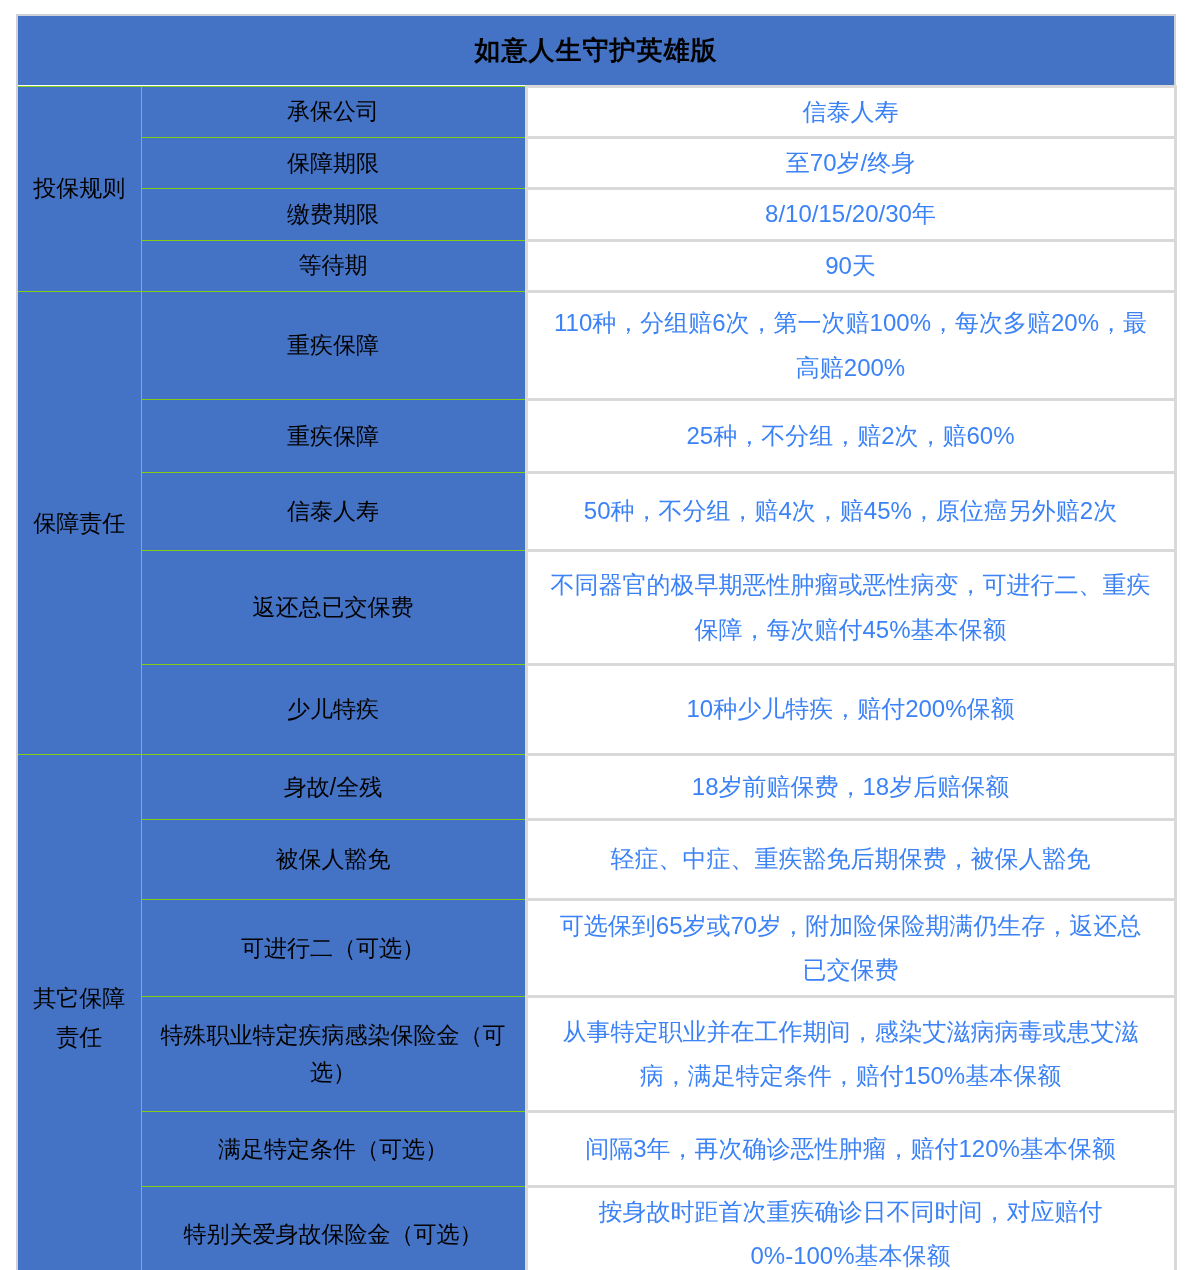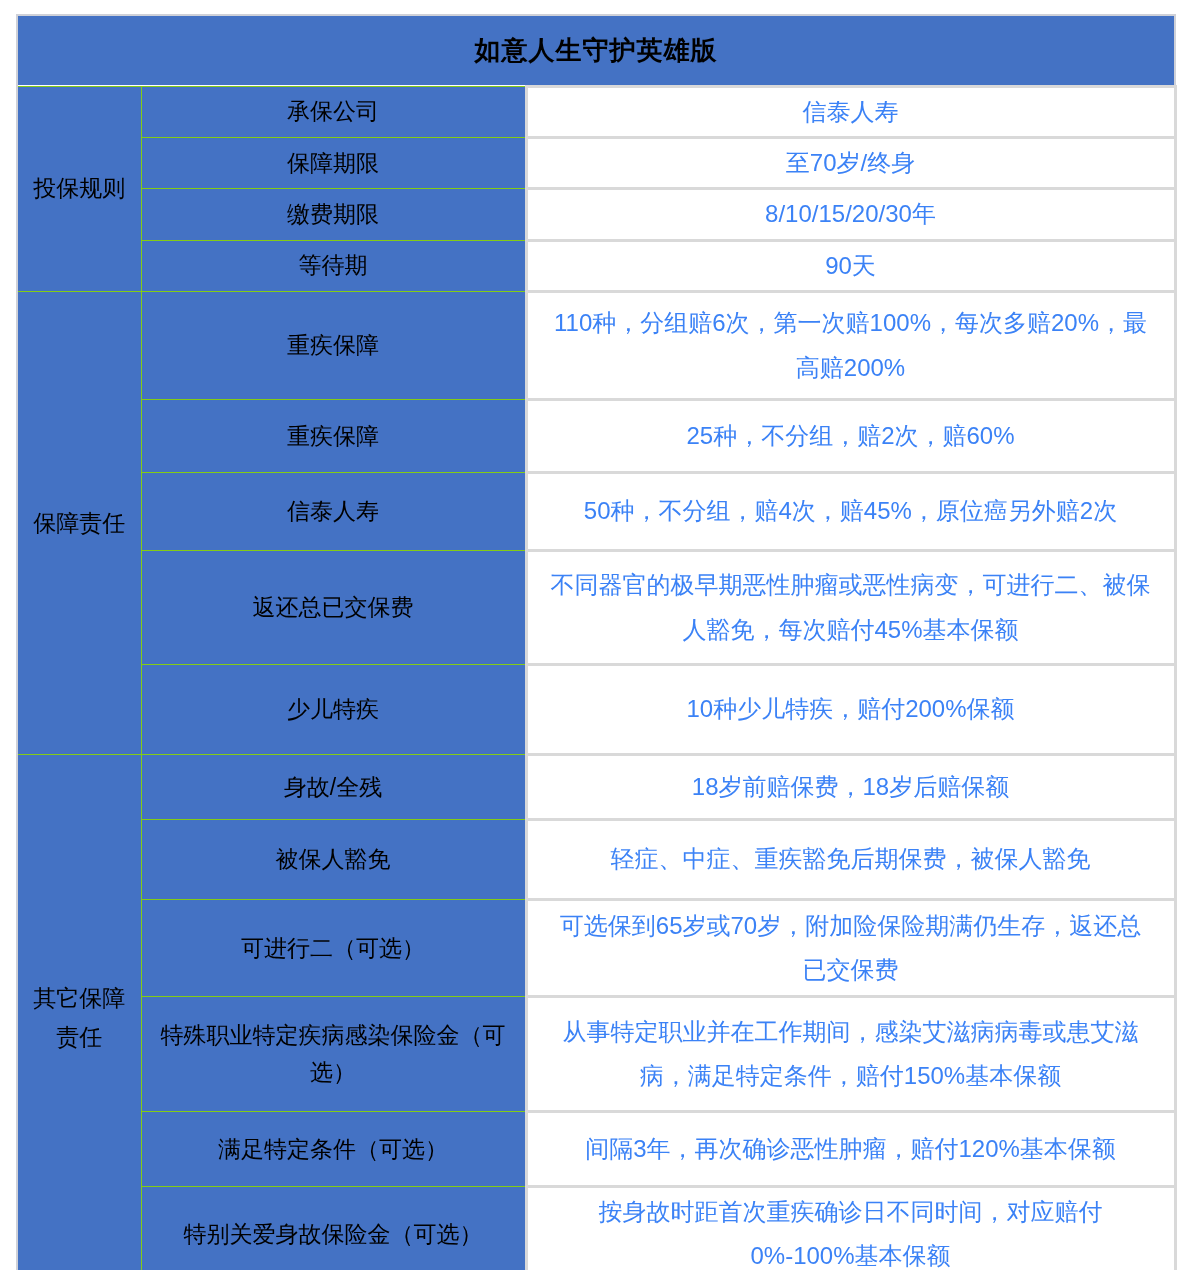--- a/index.html
+++ b/index.html
@@ -108,7 +108,7 @@
     </tr>
     <tr style="height:114px">
       <td class="blue label-cell">返还总已交保费</td>
-      <td class="value-cell">不同器官的极早期恶性肿瘤或恶性病变，可进行二、被保人豁免，每次赔付45%基本保额</td>
+      <td class="value-cell">不同器官的极早期恶性肿瘤或恶性病变，可进行二、重疾保障，每次赔付45%基本保额</td>
     </tr>
     <tr style="height:90px">
       <td class="blue label-cell">少儿特疾</td>

